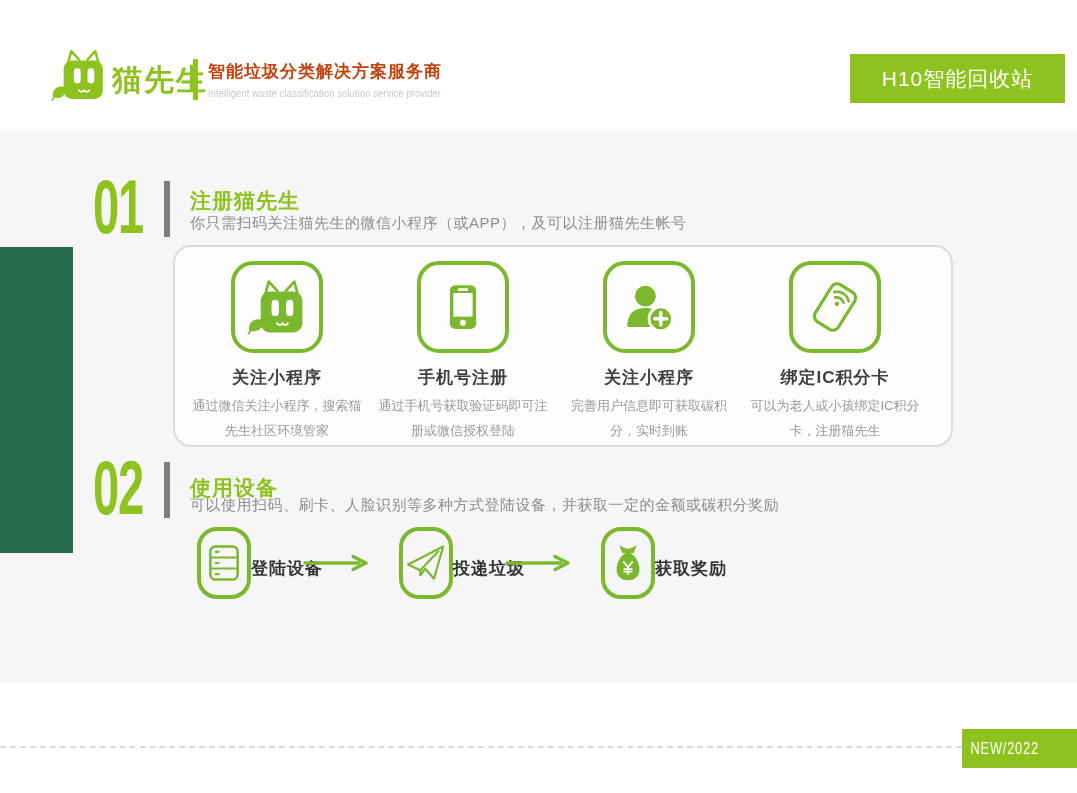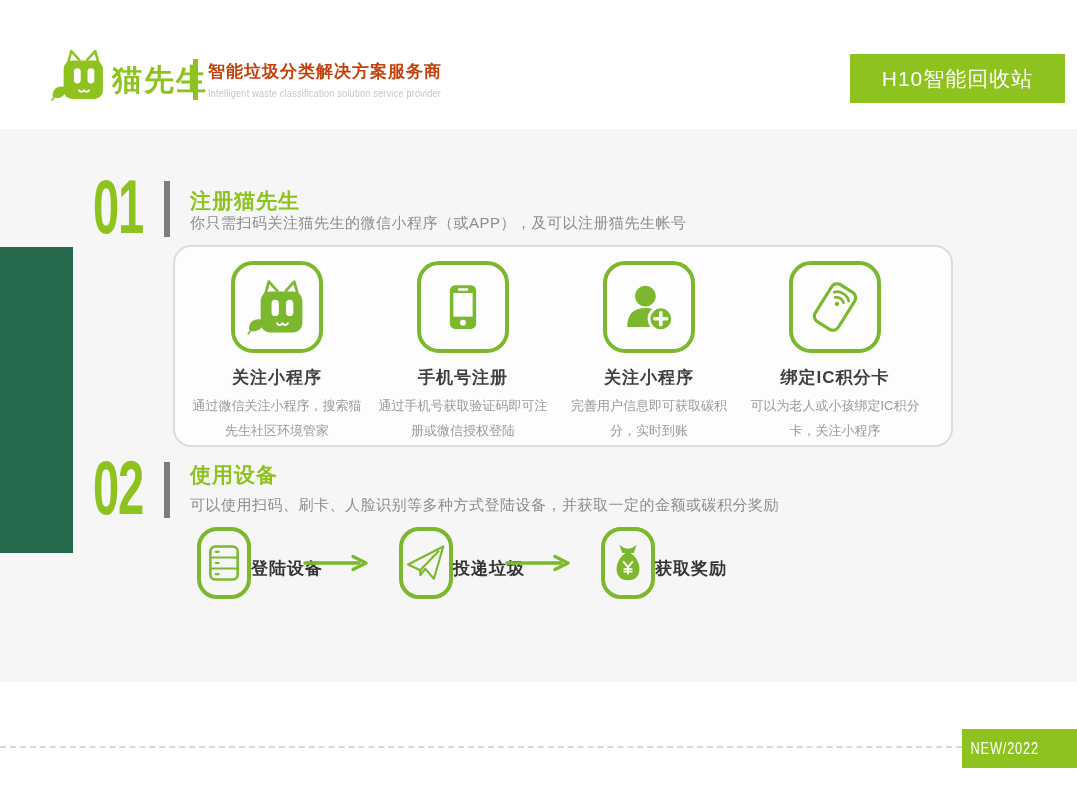--- a/index.html
+++ b/index.html
@@ -145,7 +145,7 @@
         </svg>
       </div>
       <div class="card-title">绑定IC积分卡</div>
-      <div class="card-desc">可以为老人或小孩绑定IC积分卡，关注小程序</div>
+      <div class="card-desc">可以为老人或小孩绑定IC积分卡，注册猫先生</div>
     </div>
 
   </div>

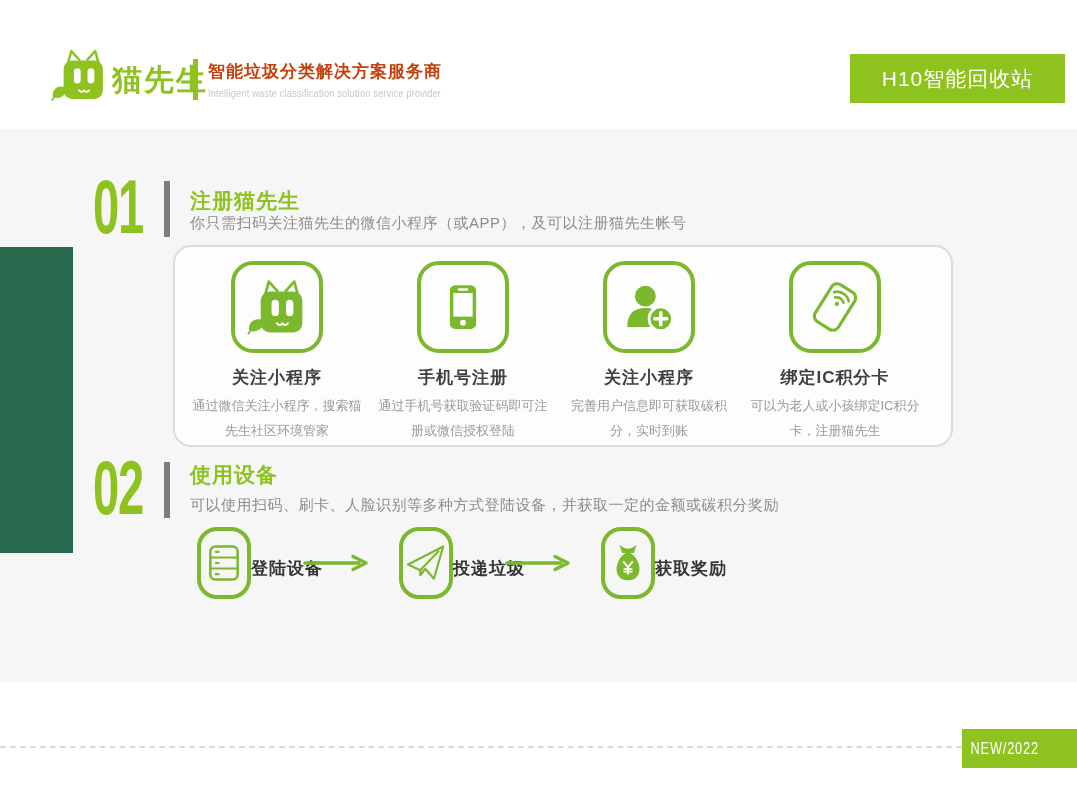--- a/index.html
+++ b/index.html
@@ -152,7 +152,7 @@
 
   <span class="step-num" style="top:459px;">02</span>
   <span class="step-bar" style="top:462px;height:56px;"></span>
-  <span class="step-title" style="top:461px;text-align:right;">使用设备</span>
+  <span class="step-title" style="top:474px;text-align:right;">使用设备</span>
   <span class="step-sub" style="top:496px;">可以使用扫码、刷卡、人脸识别等多种方式登陆设备，并获取一定的金额或碳积分奖励</span>
 
   <div class="flow">

